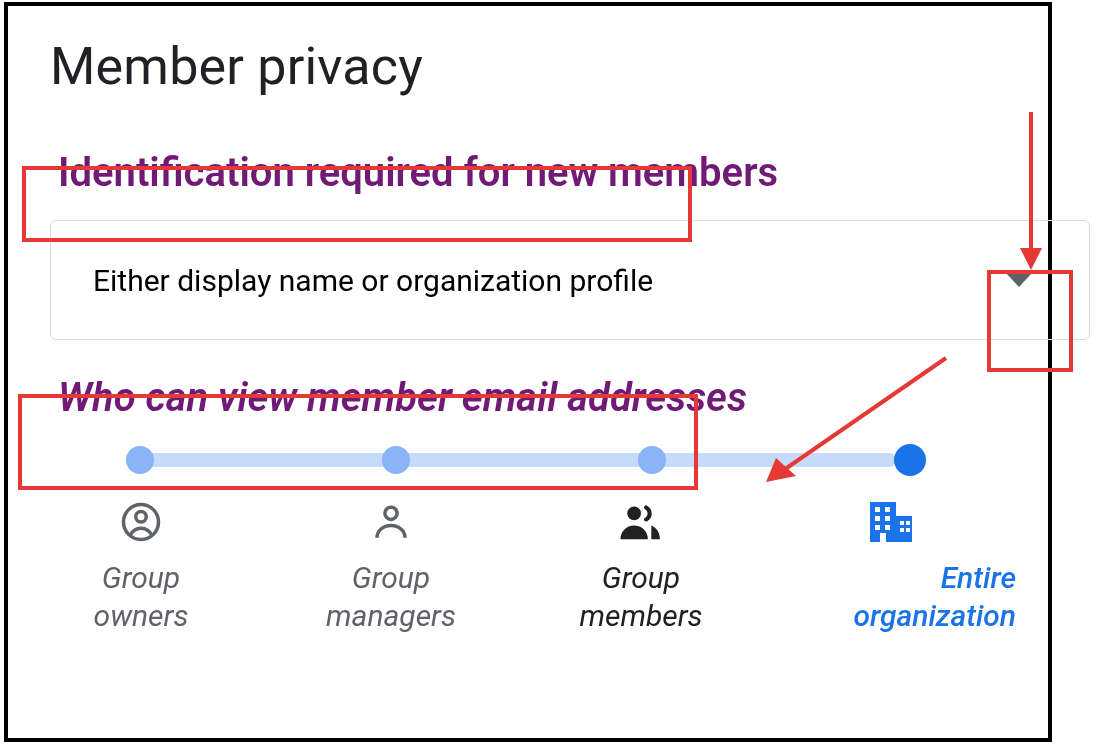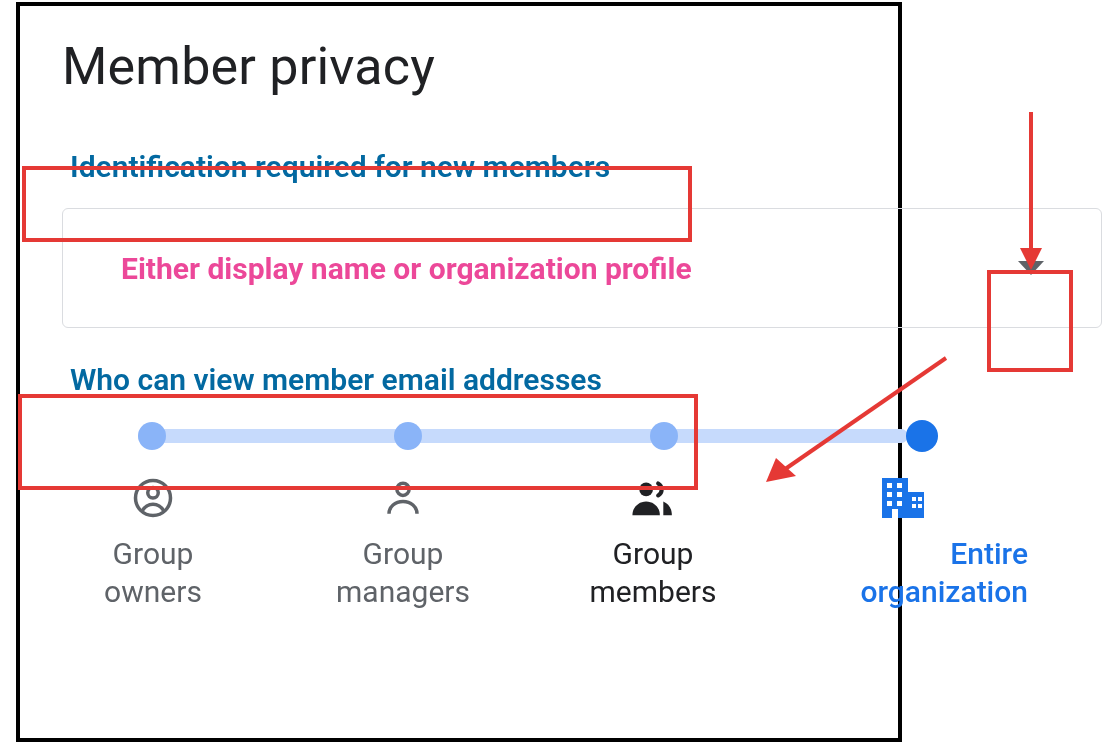--- a/index.html
+++ b/index.html
@@ -14,8 +14,8 @@
   }
   .frame {
     position:absolute;
-    left:16px; top:2px;
-    width:886px; height:740px;
+    left:4px; top:2px;
+    width:1048px; height:740px;
     border:4px solid #000;
     padding:30px 34px 20px 42px;
   }

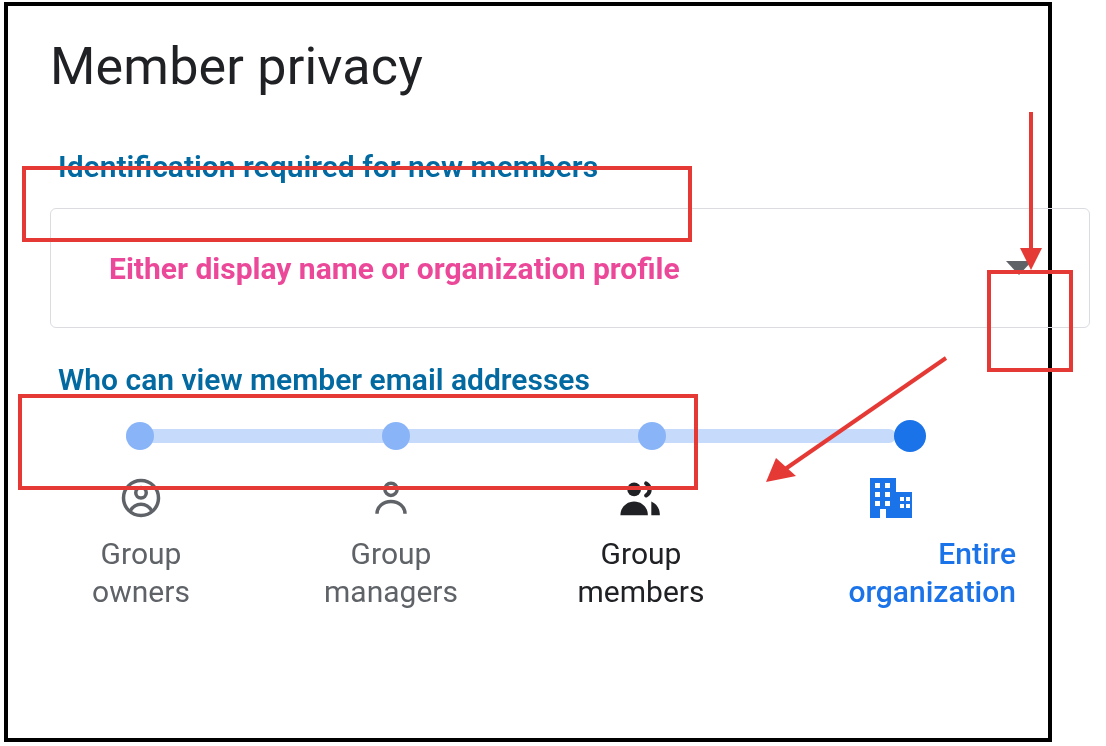--- a/index.html
+++ b/index.html
@@ -27,9 +27,9 @@
     color:#202124;
   }
   .field-label {
-    font-size:30px;
+    font-size:40px;
     font-weight:600;
-    color:#0369a1;
+    color:#701a75;
     display:inline-block;
     padding:4px 8px;
   }

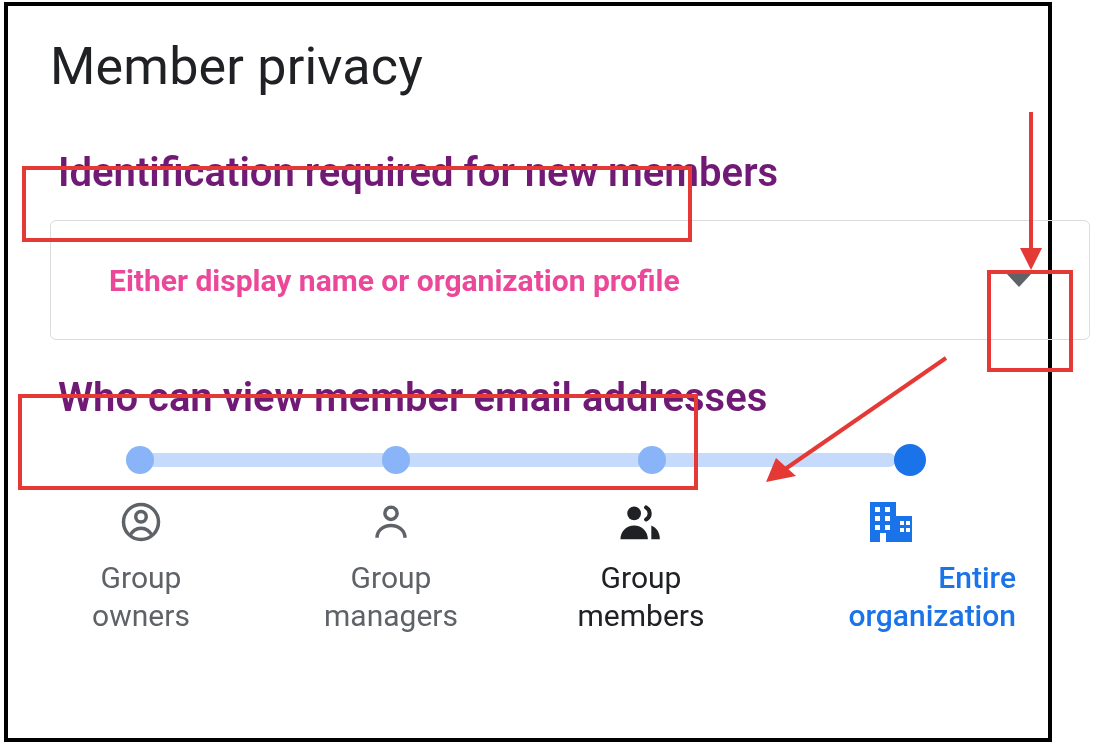--- a/index.html
+++ b/index.html
@@ -47,9 +47,8 @@
   }
   .select-value {
     font-size:30px;
-    font-weight:700;
-    color:#ec4899;
-    margin-left:16px;
+    font-weight:400;
+    color:#000000;
   }
   .caret-box {
     width:80px; height:80px;

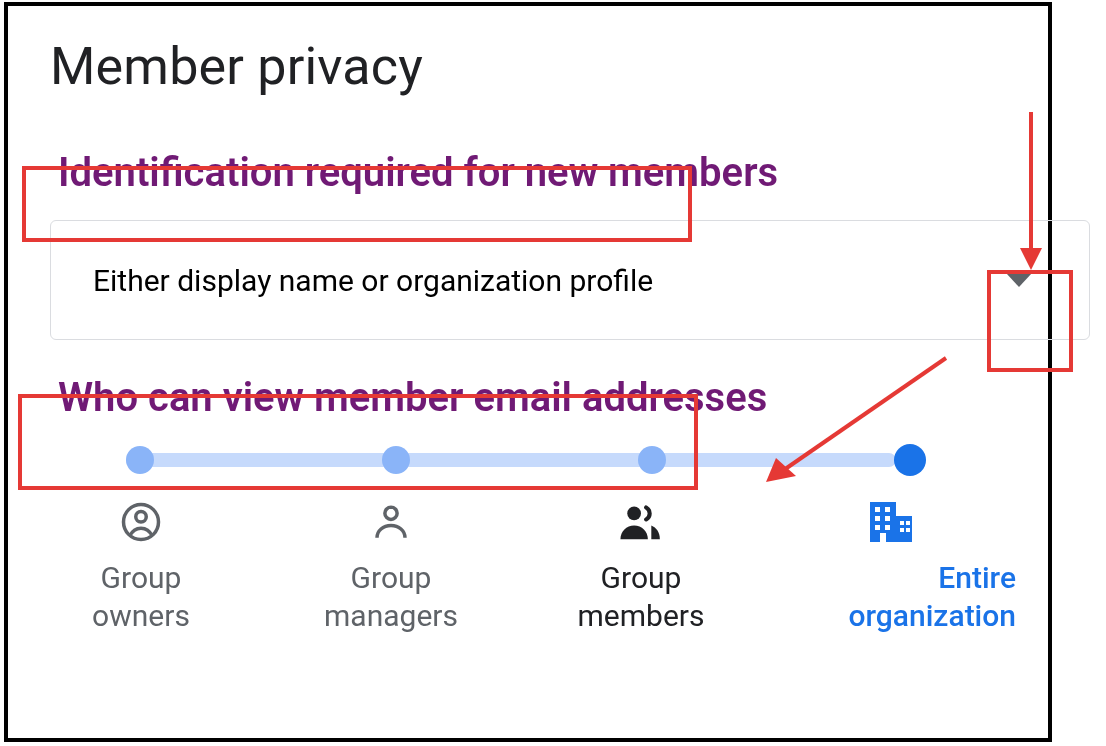--- a/index.html
+++ b/index.html
@@ -56,6 +56,7 @@
   }
   .field-label2-wrap {
     margin-top:30px;
+    font-style:italic;
   }
   .slider-area {
     position:relative;

